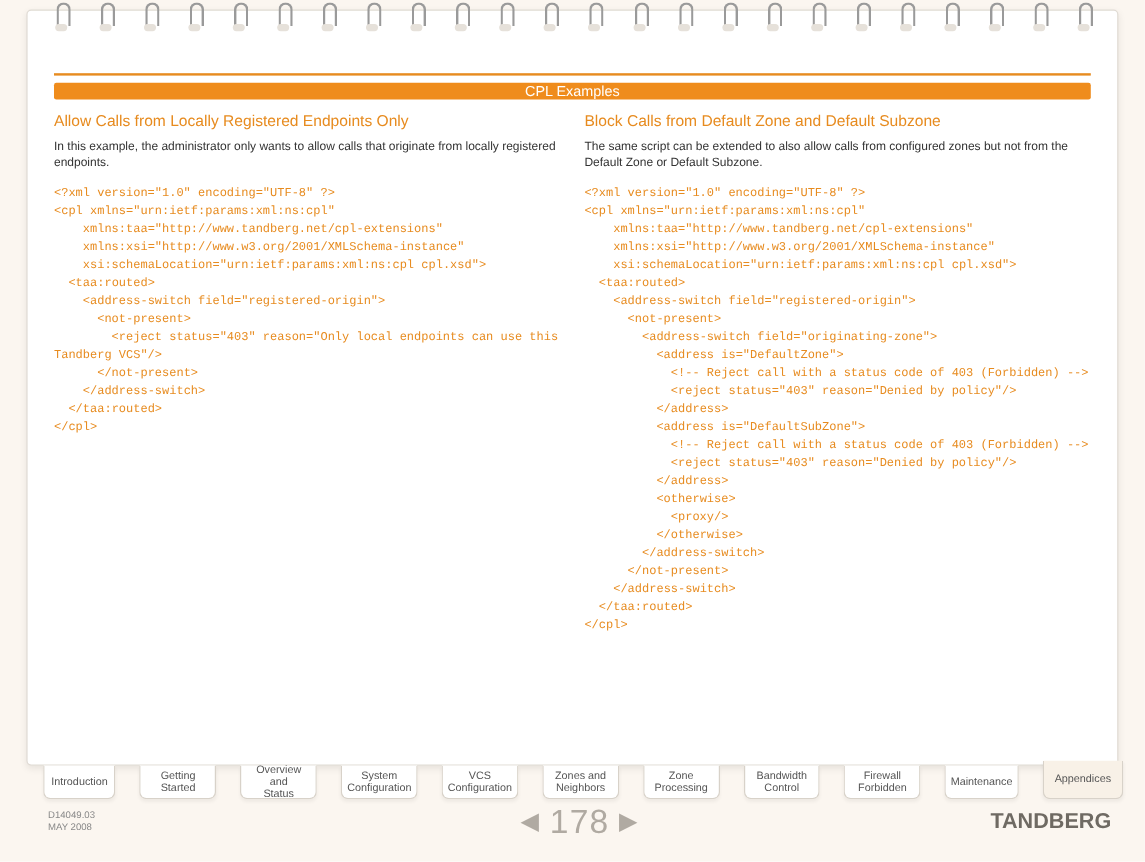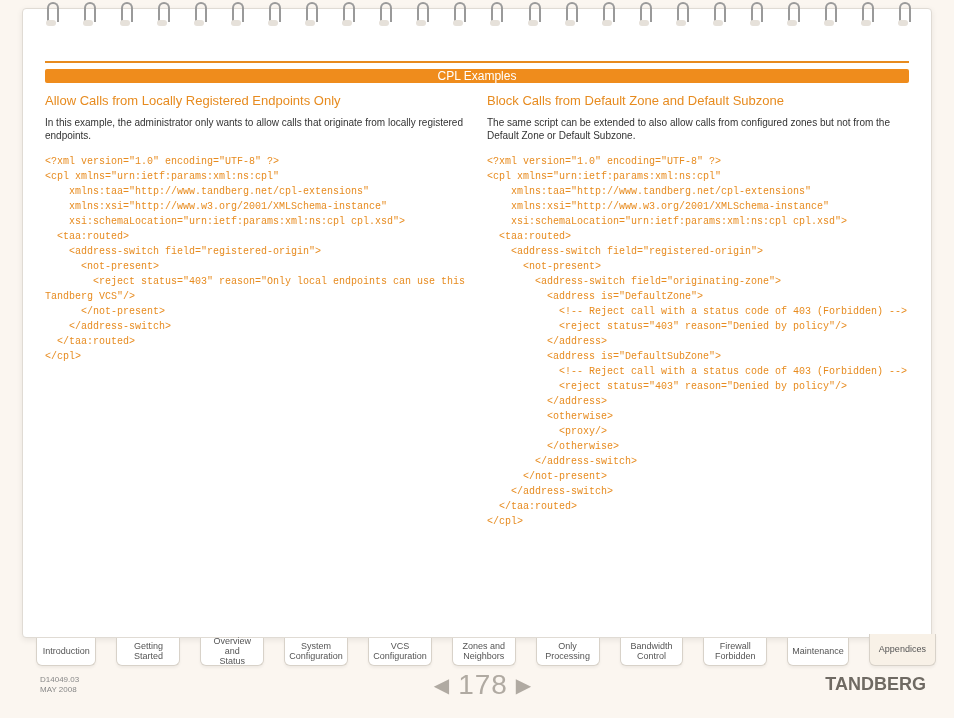--- a/index.html
+++ b/index.html
@@ -301,7 +301,7 @@
       <span>Neighbors</span>
     </div>
     <div class="tab" style="width: 74px;">
-      <span>Only</span>
+      <span>Zone</span>
       <span>Processing</span>
     </div>
     <div class="tab" style="width: 74px;">

